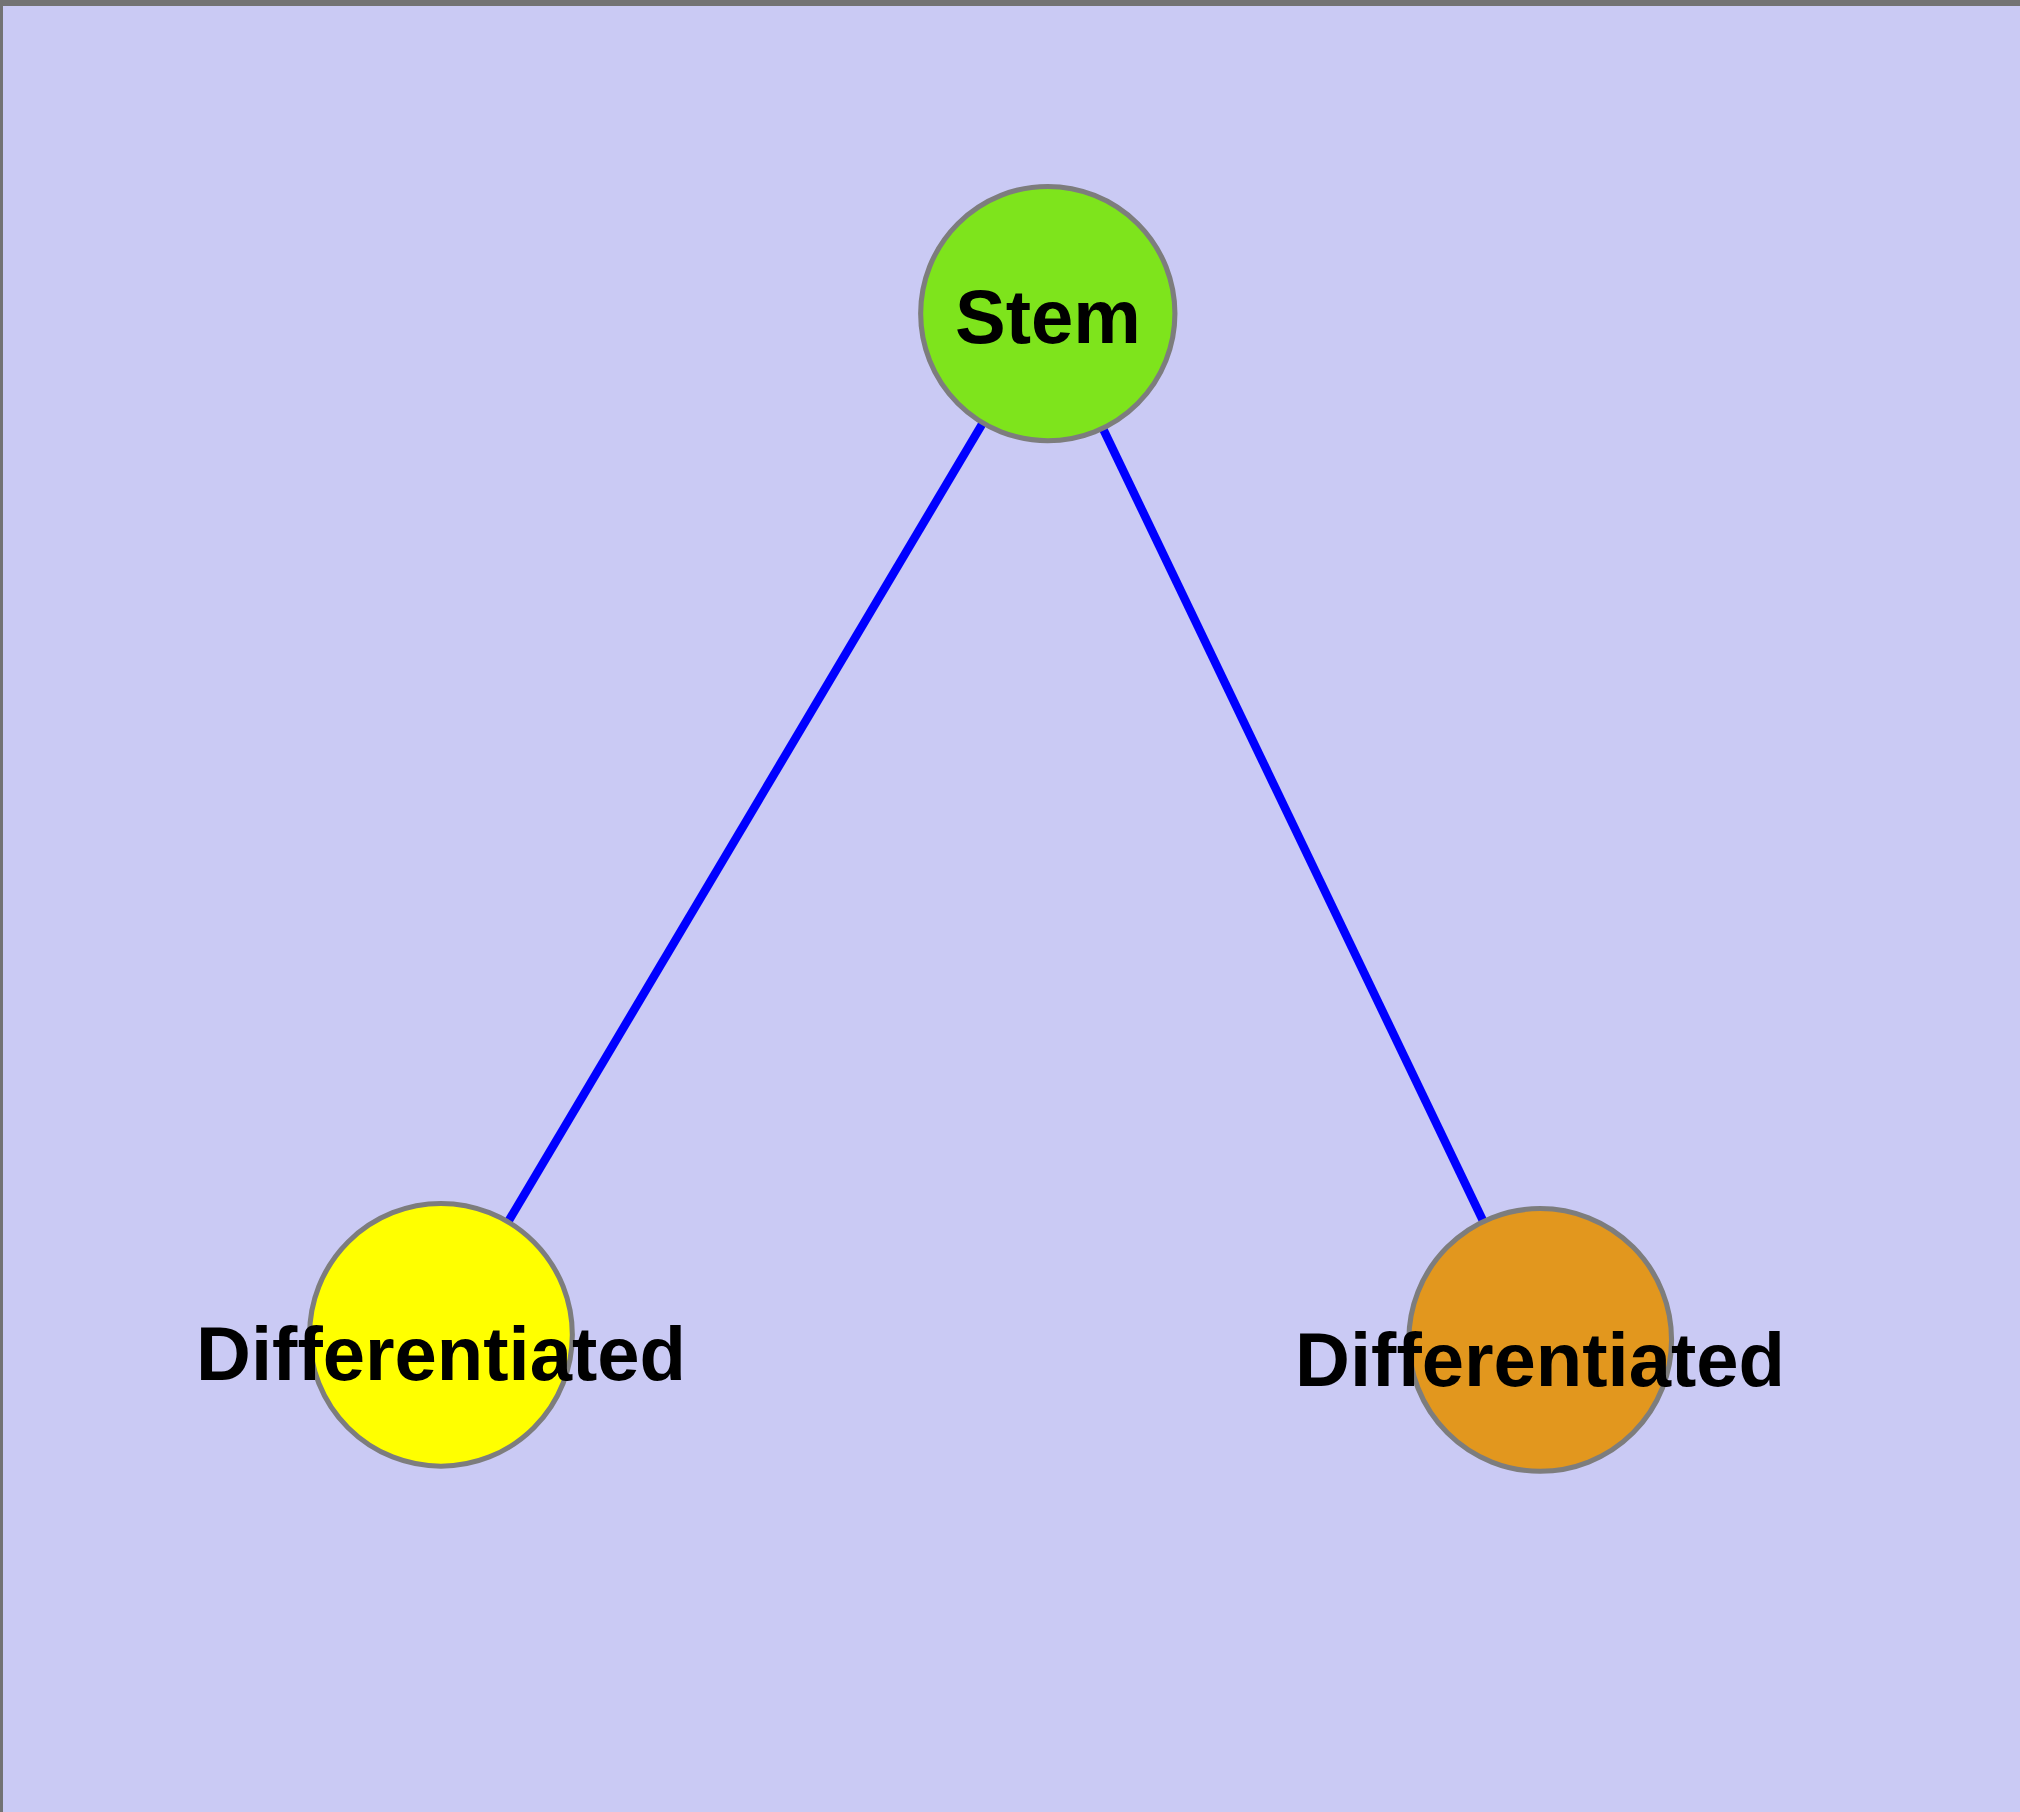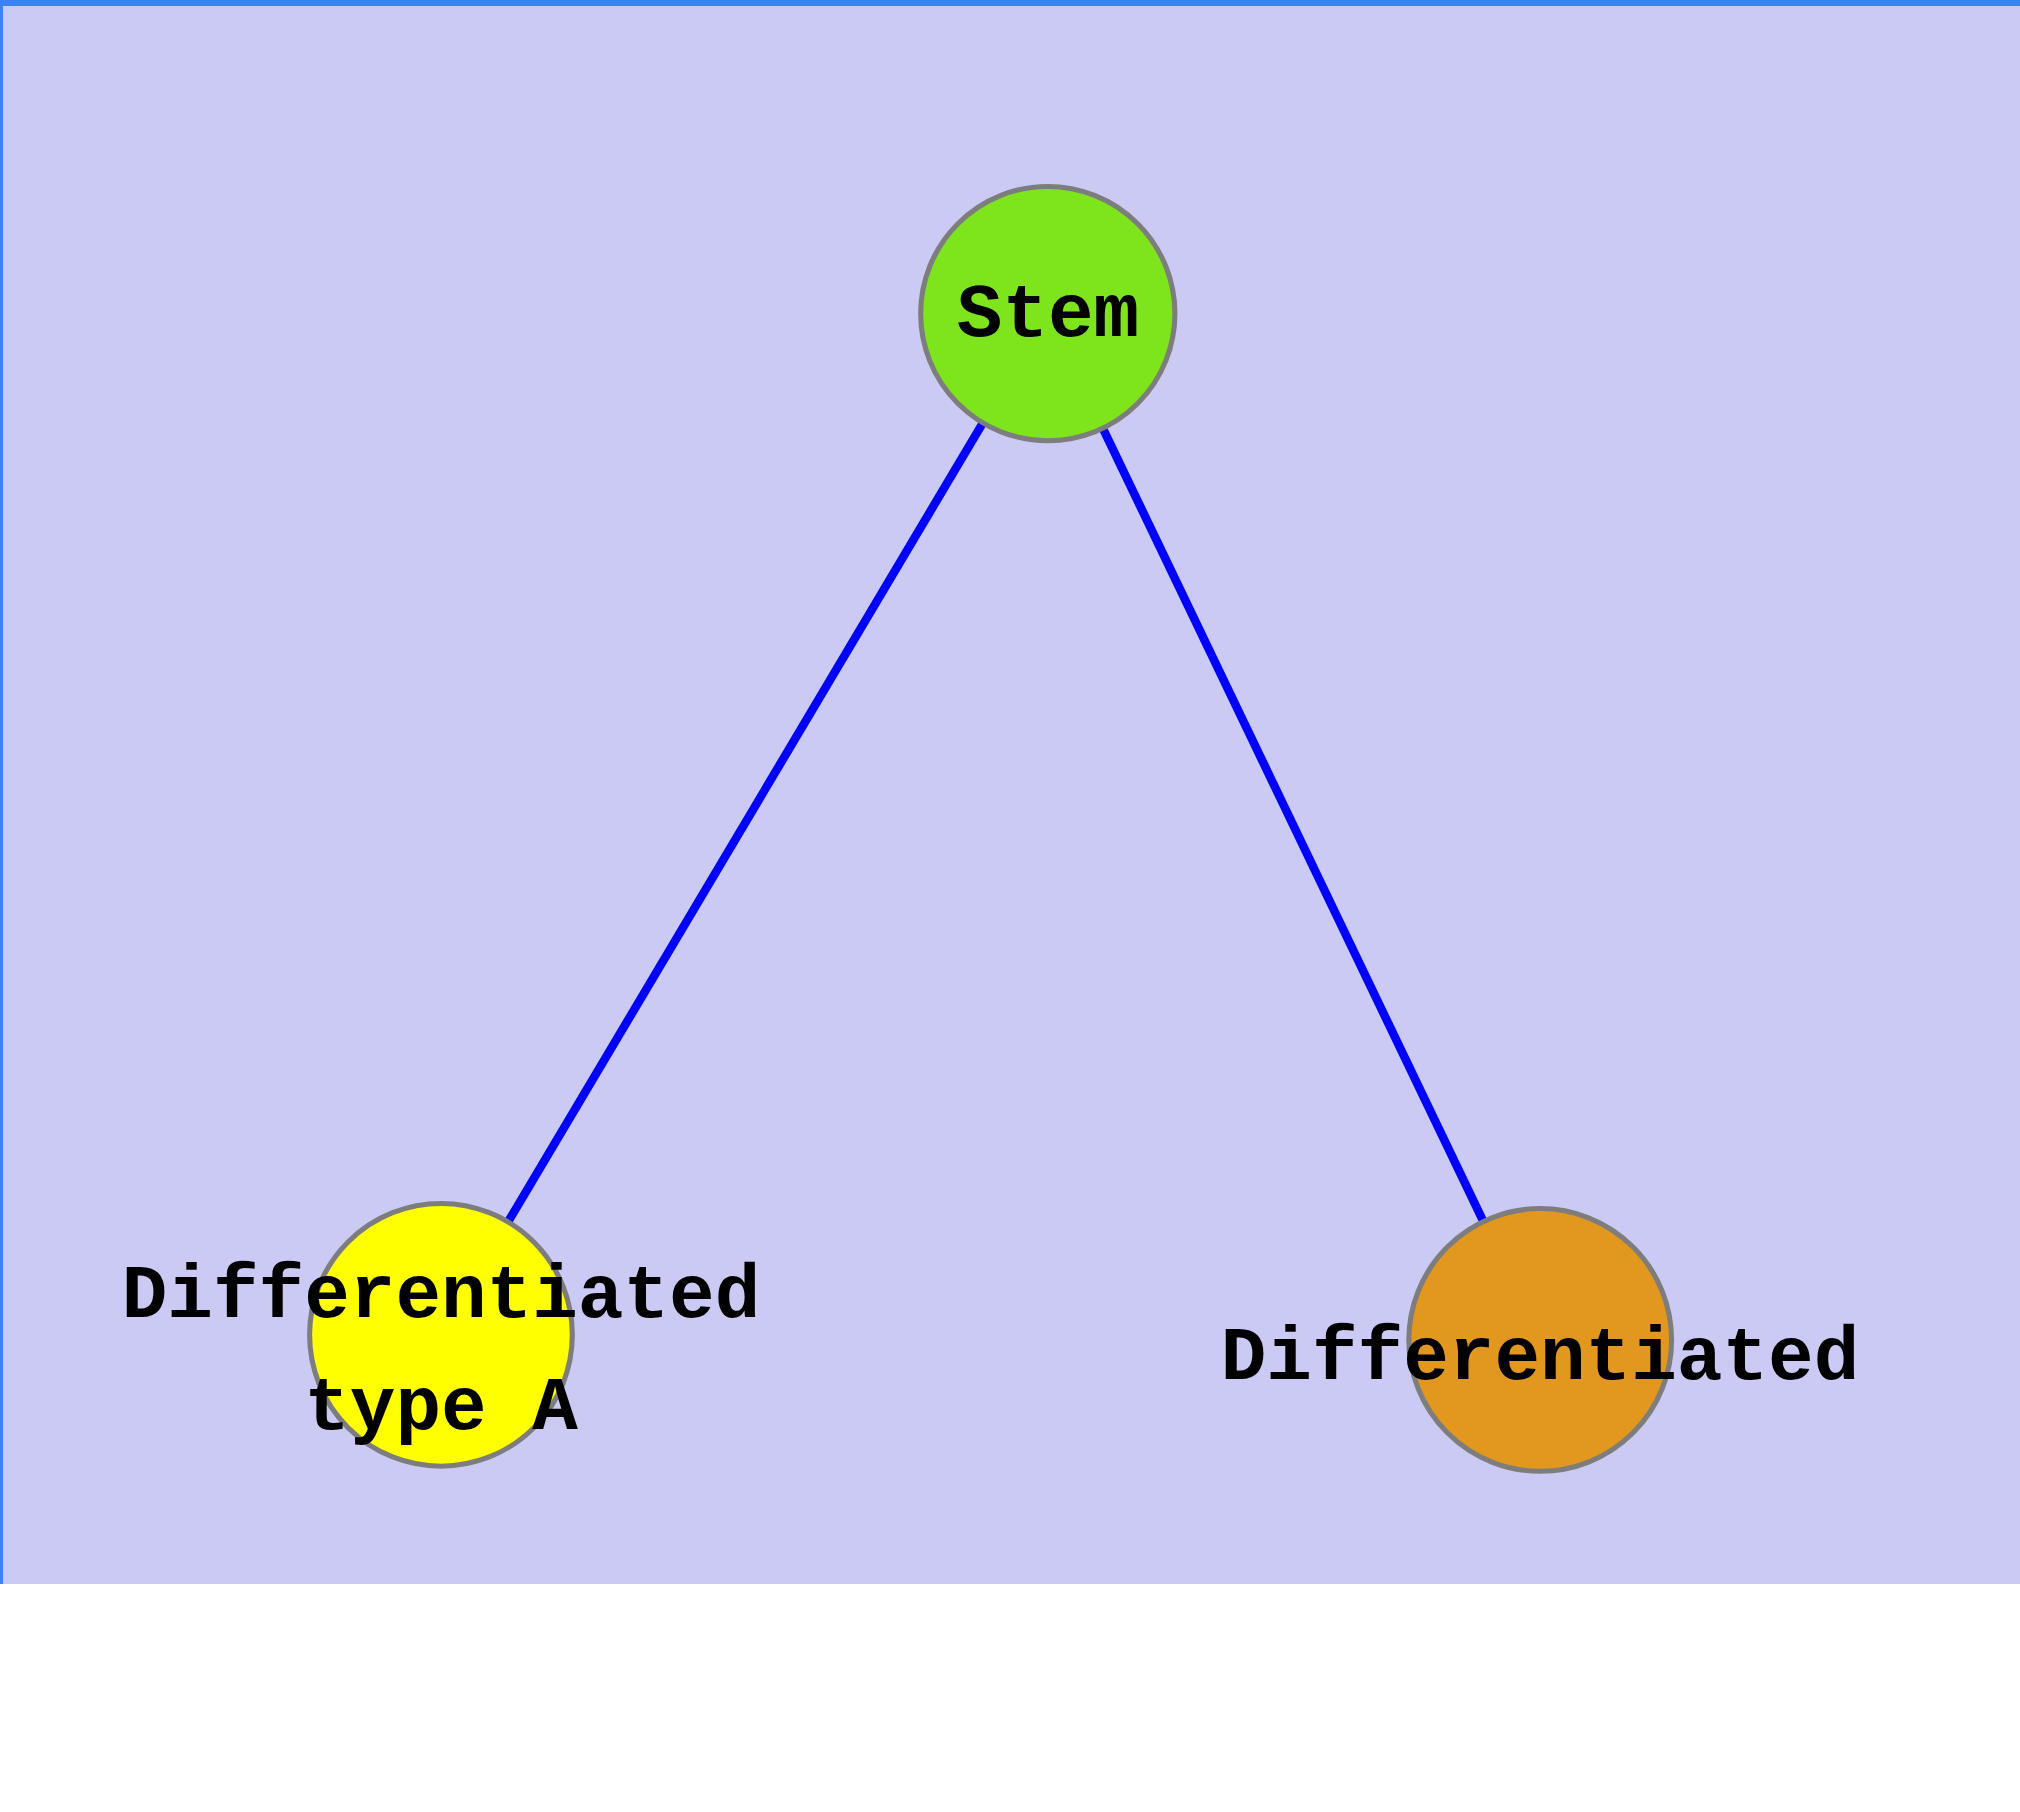--- a/index.html
+++ b/index.html
@@ -5,10 +5,10 @@
   html,body{margin:0;padding:0;background:#ffffff;}
   .canvas{
     position:relative;
-    width:2021px;height:1584px;
-    background:#3b82f6;
+    width:2021px;height:1812px;
+    background:#737373;
     overflow:hidden;
-    font-family:Liberation Mono, monospace;
+    font-family:Liberation Sans, sans-serif;
   }
   .field{
     position:absolute;

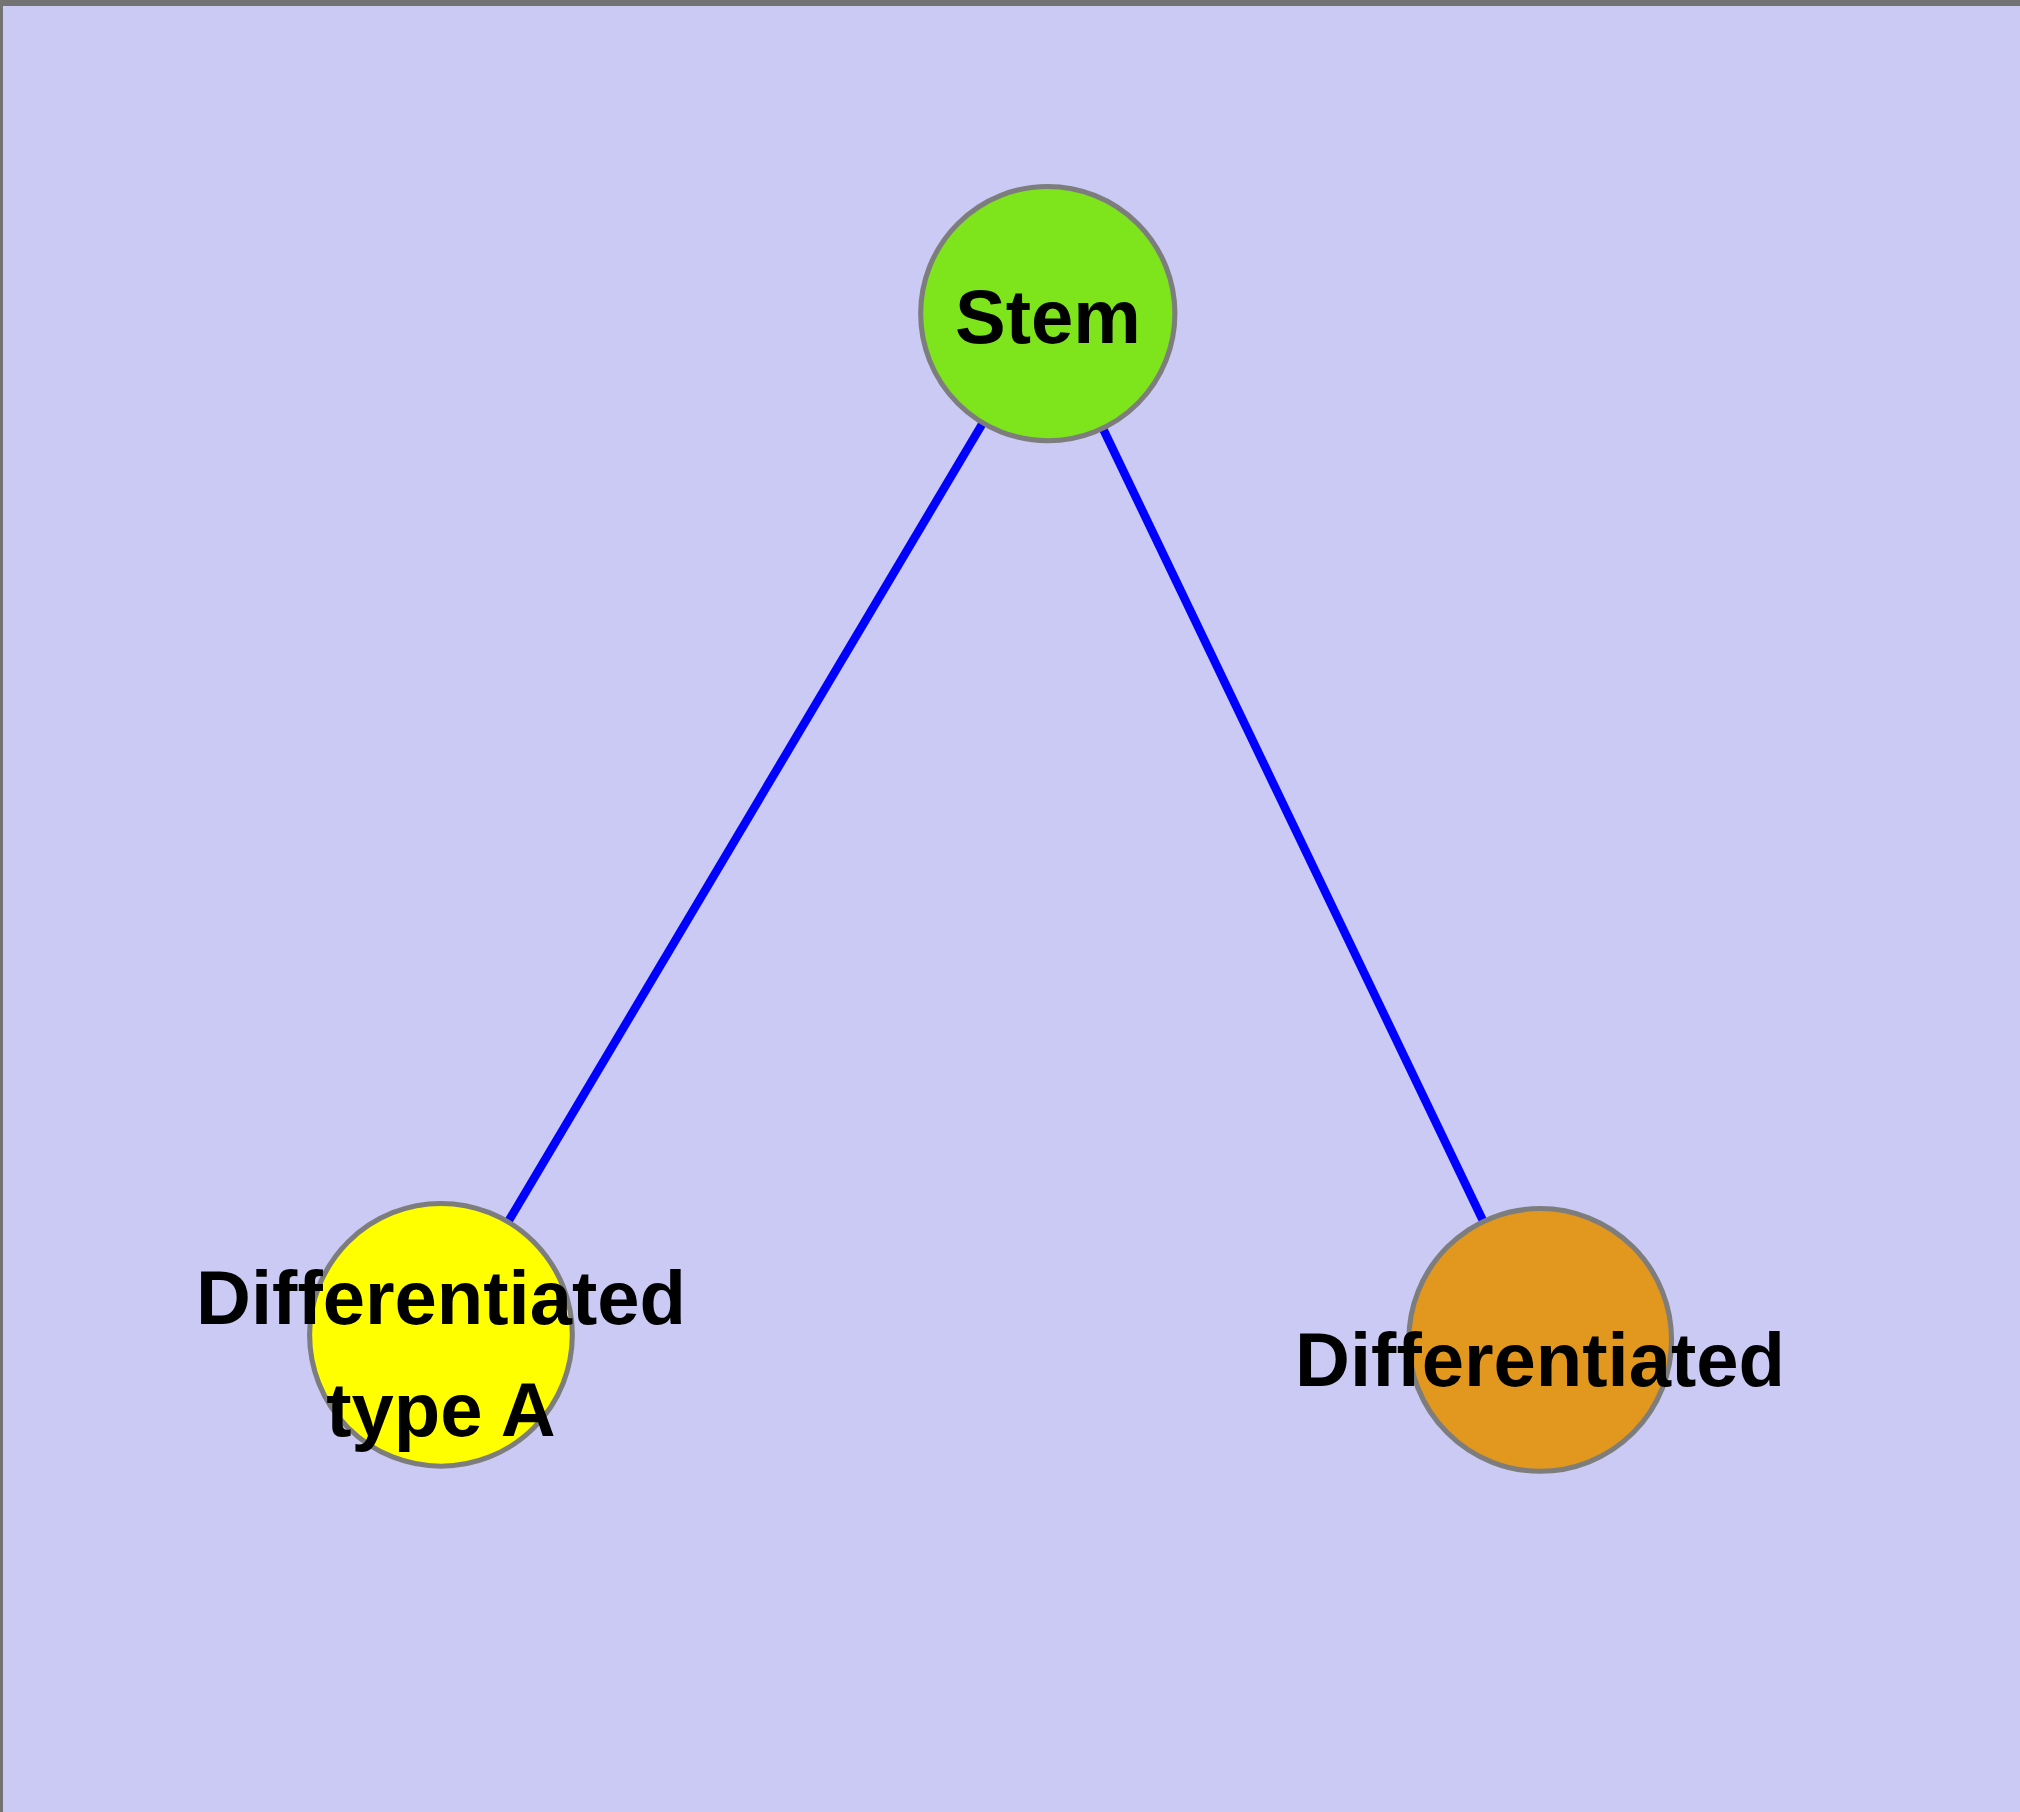--- a/index.html
+++ b/index.html
@@ -55,7 +55,6 @@
 
   <div class="node-label" style="left: 441px; top: 1354px;">
     <span>Differentiated</span>
-    <span>type A</span>
   </div>
 
   <div class="node-label" style="left: 1540px; top: 1360px;">

